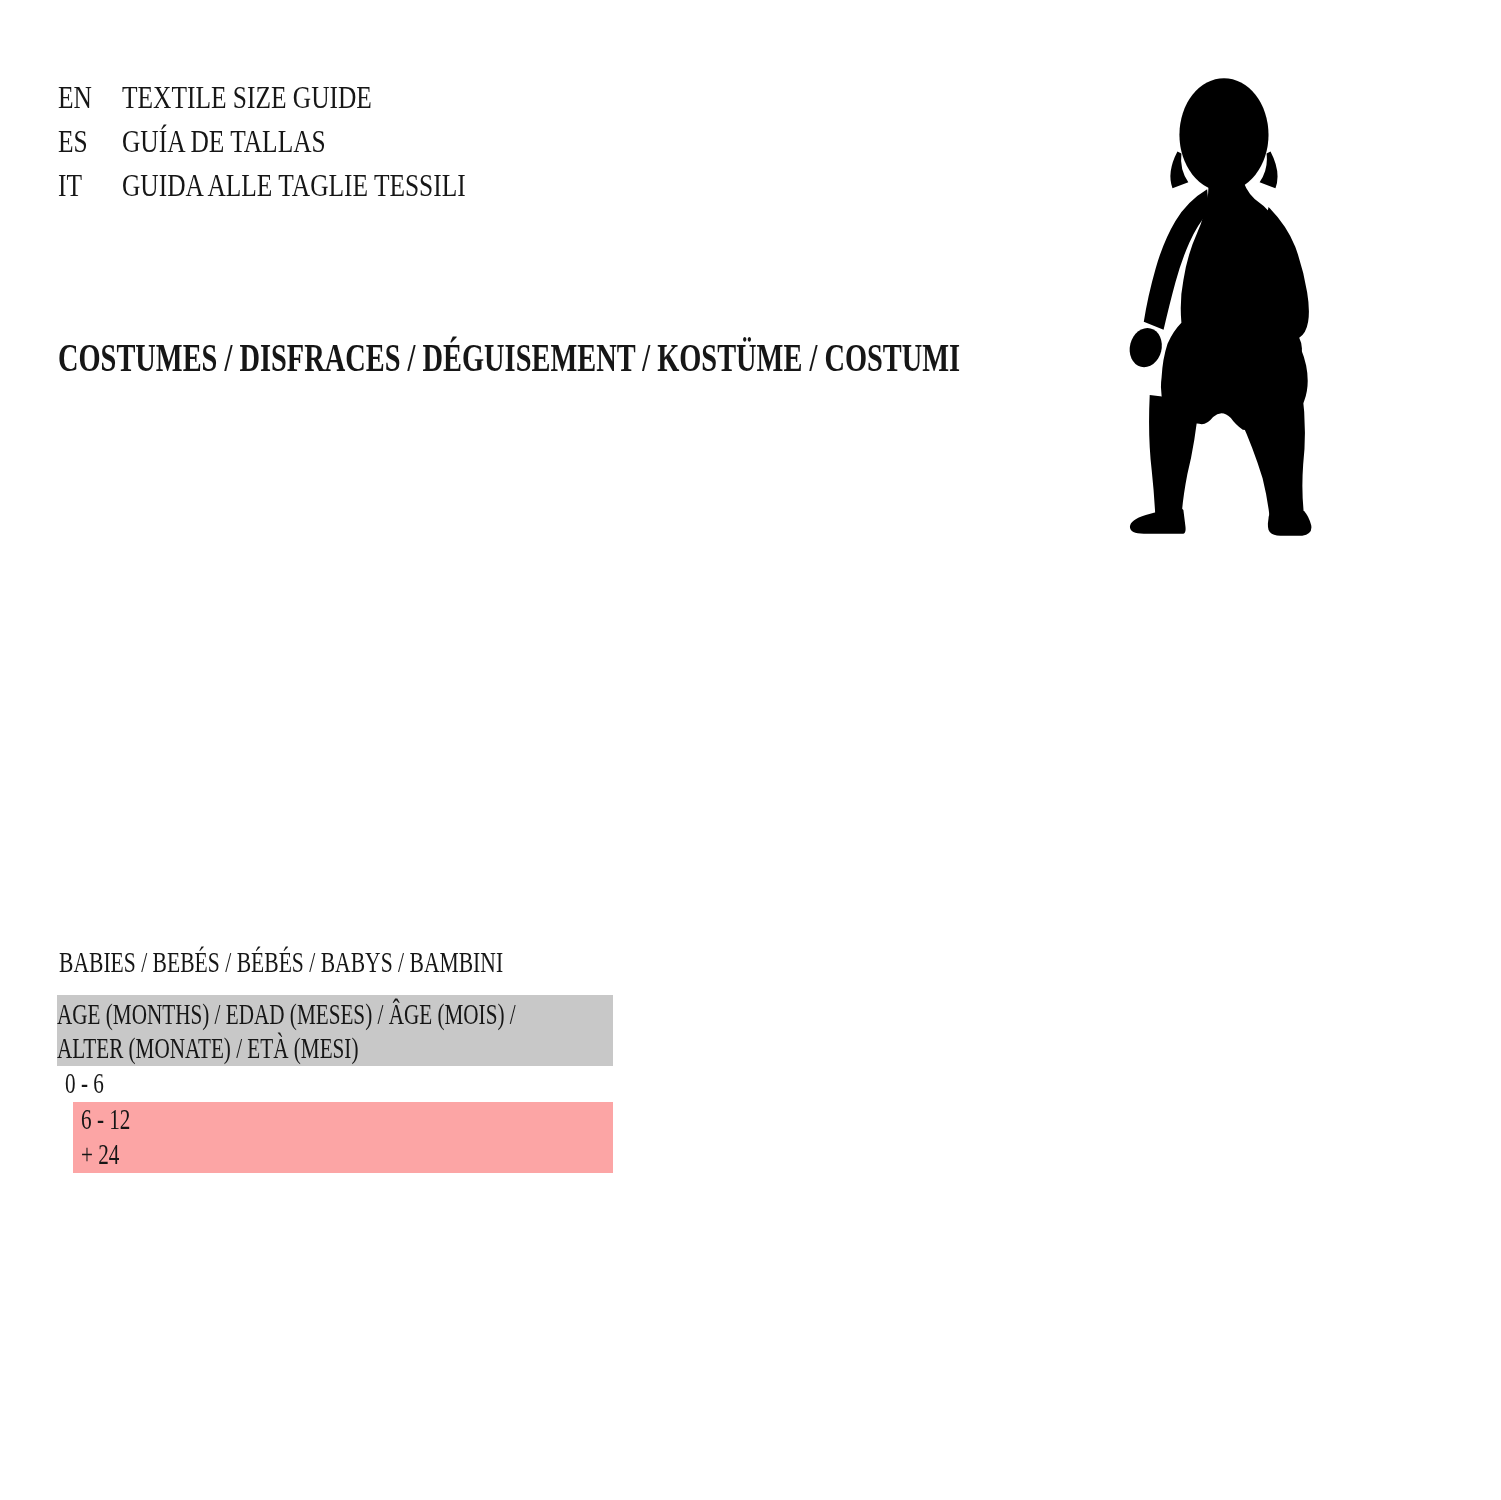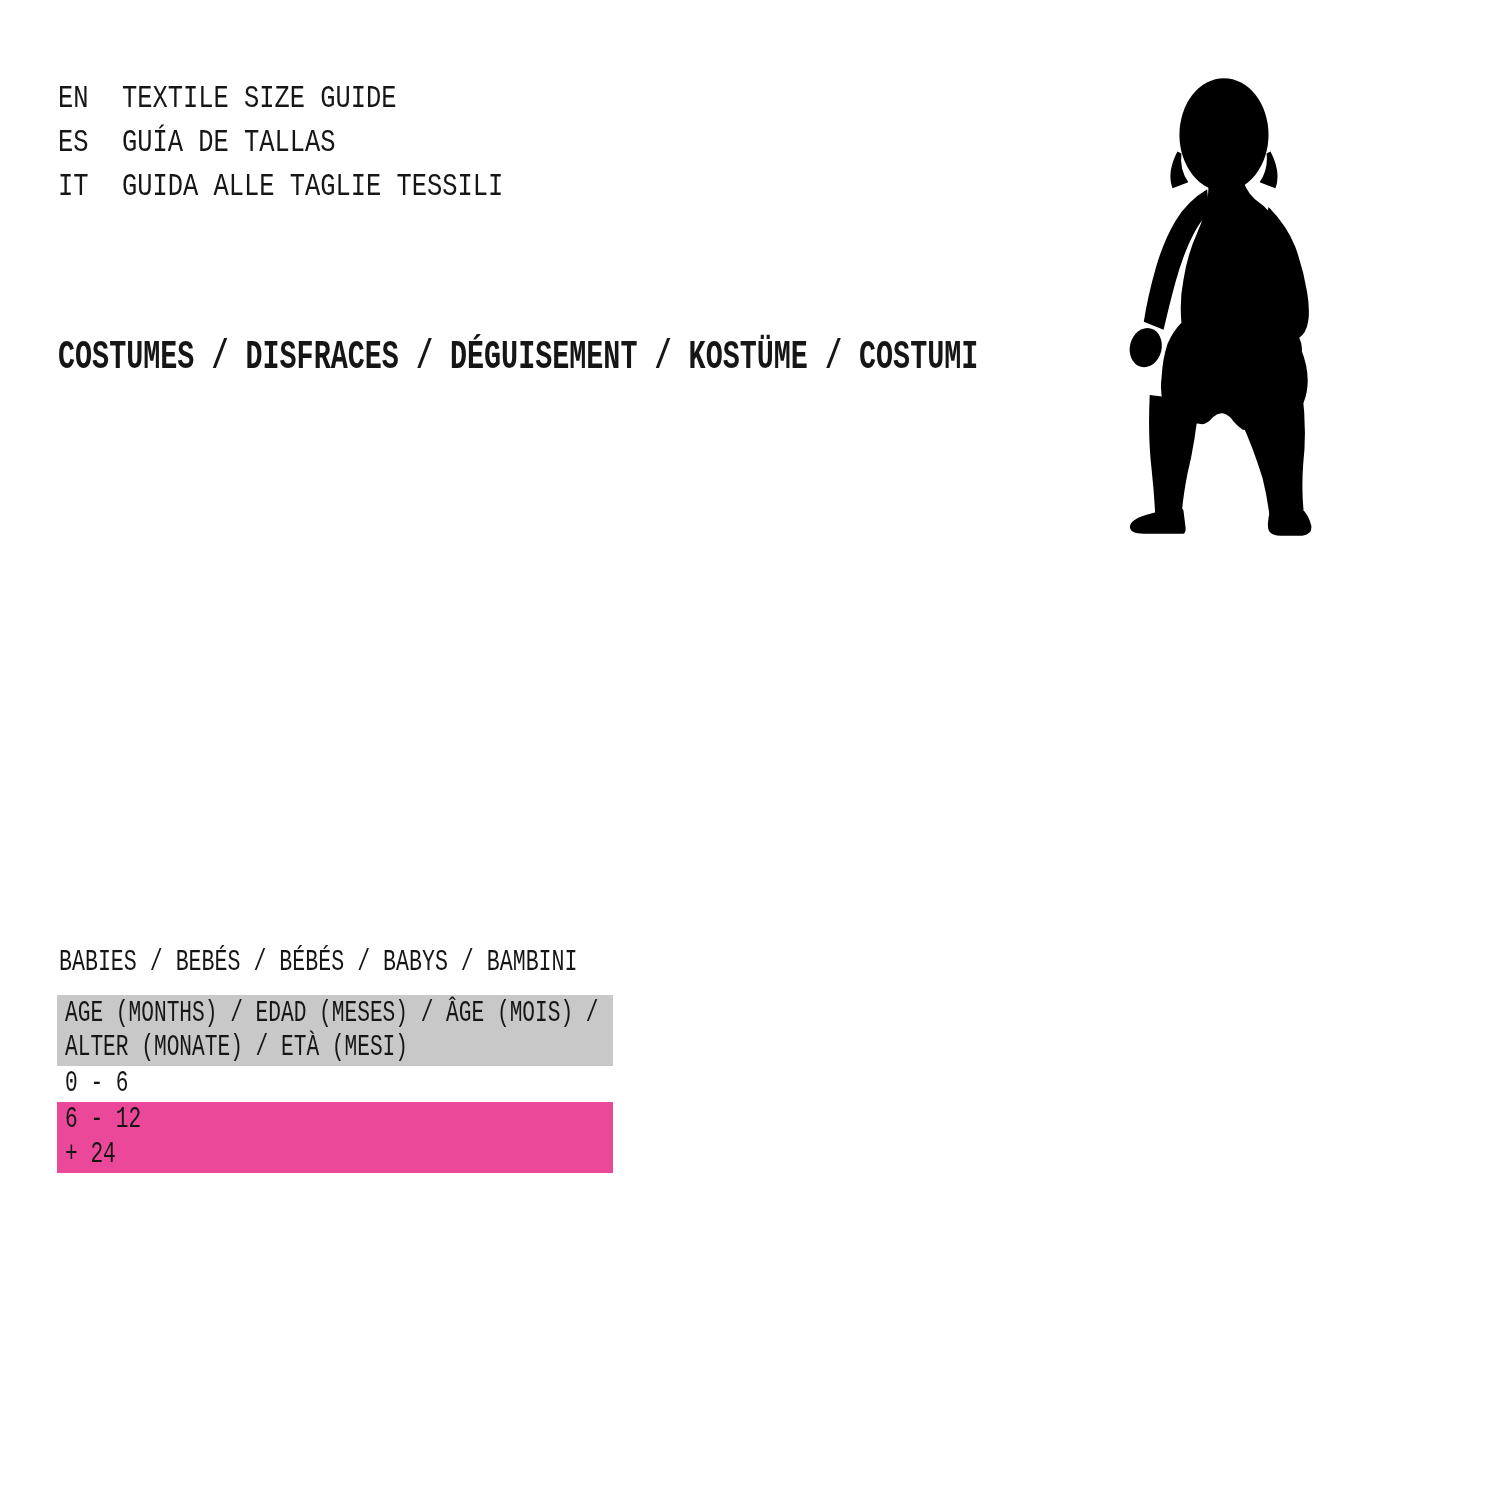--- a/index.html
+++ b/index.html
@@ -7,7 +7,7 @@
     position:relative;
     width:1501px;height:1500px;
     background:#ffffff;
-    font-family:Liberation Mono, monospace;
+    font-family:Liberation Serif, serif;
     color:#161616;
     overflow:hidden;
   }

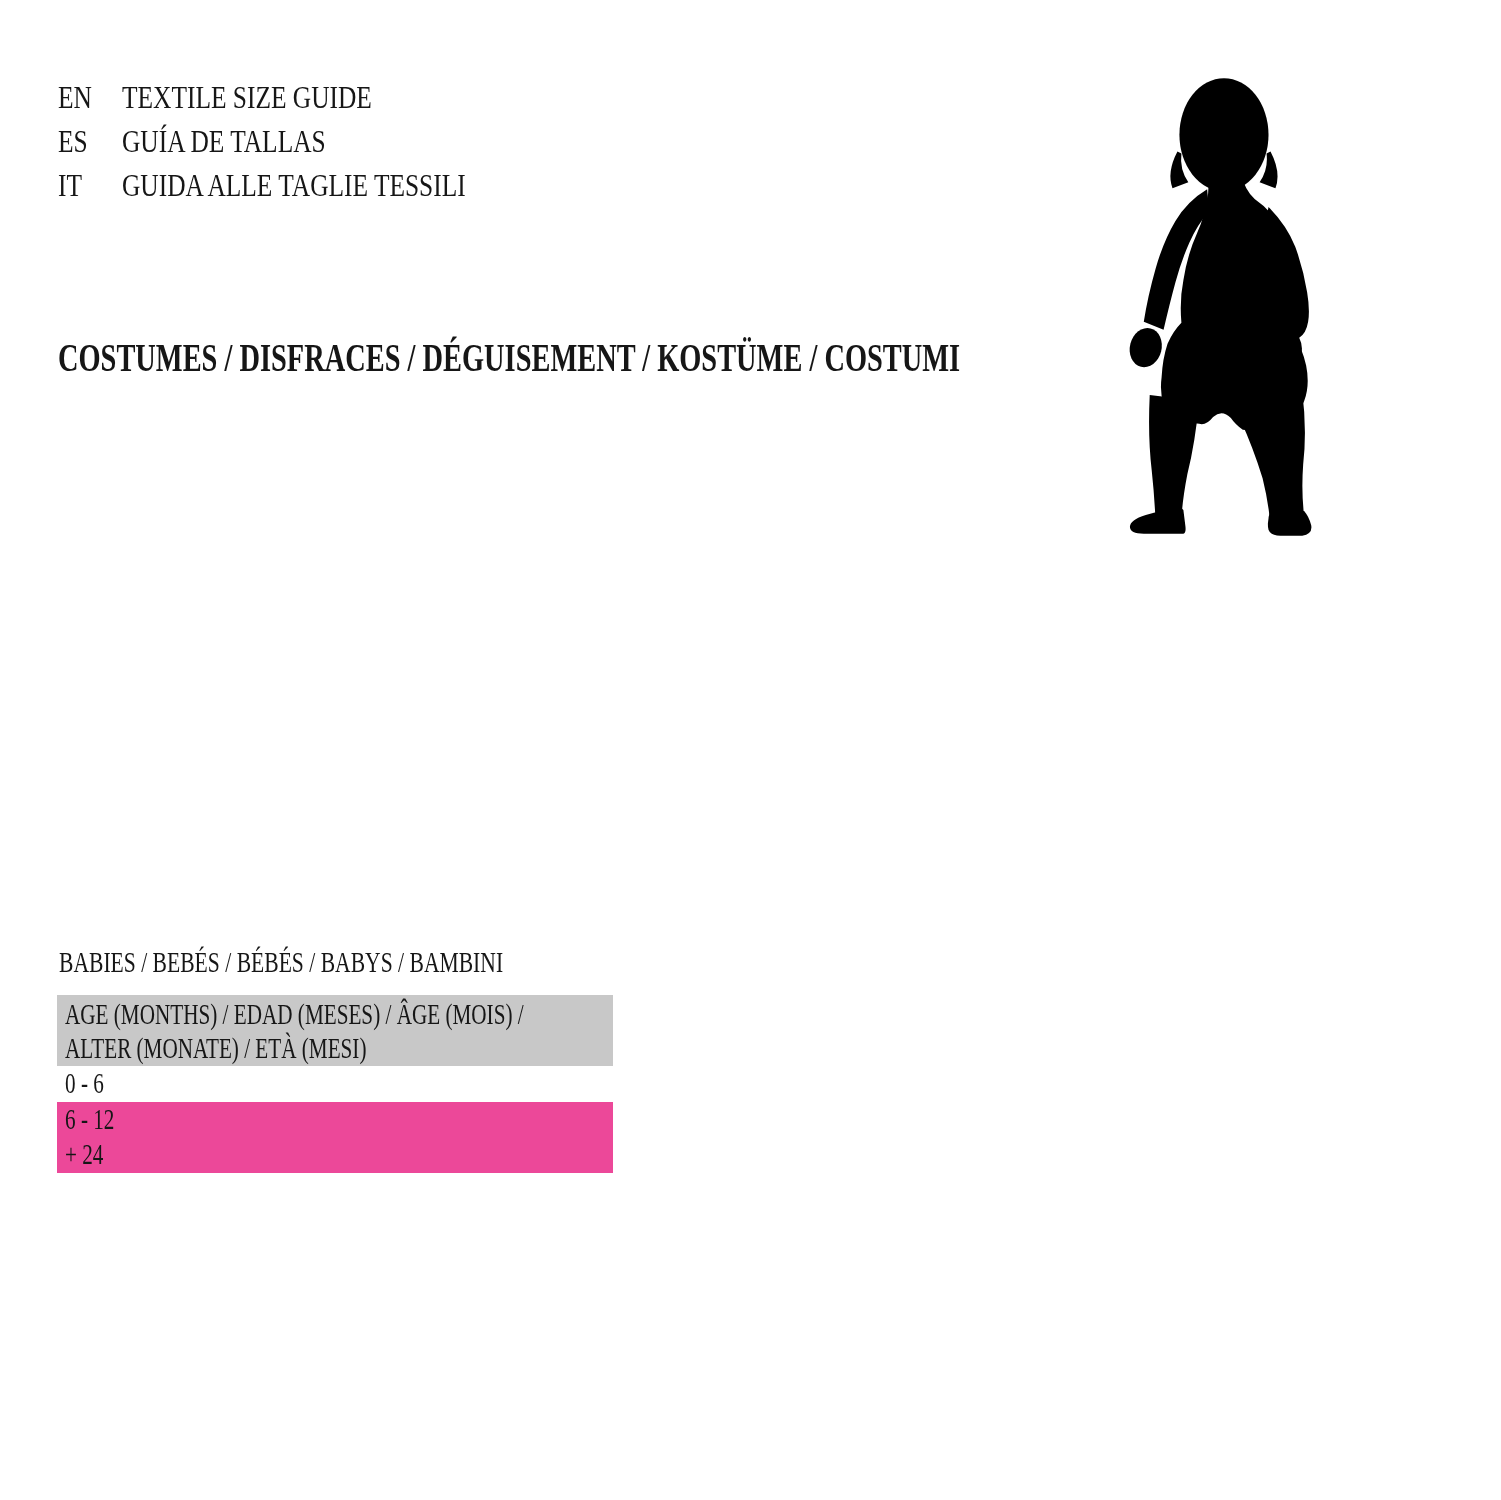--- a/index.html
+++ b/index.html
@@ -34,7 +34,6 @@
     background:#c8c8c8;
     height:71px;
     display:flex;flex-direction:column;justify-content:center;
-    padding-left:8px;
     font-size:29px;line-height:34px;
   }
   .trow{

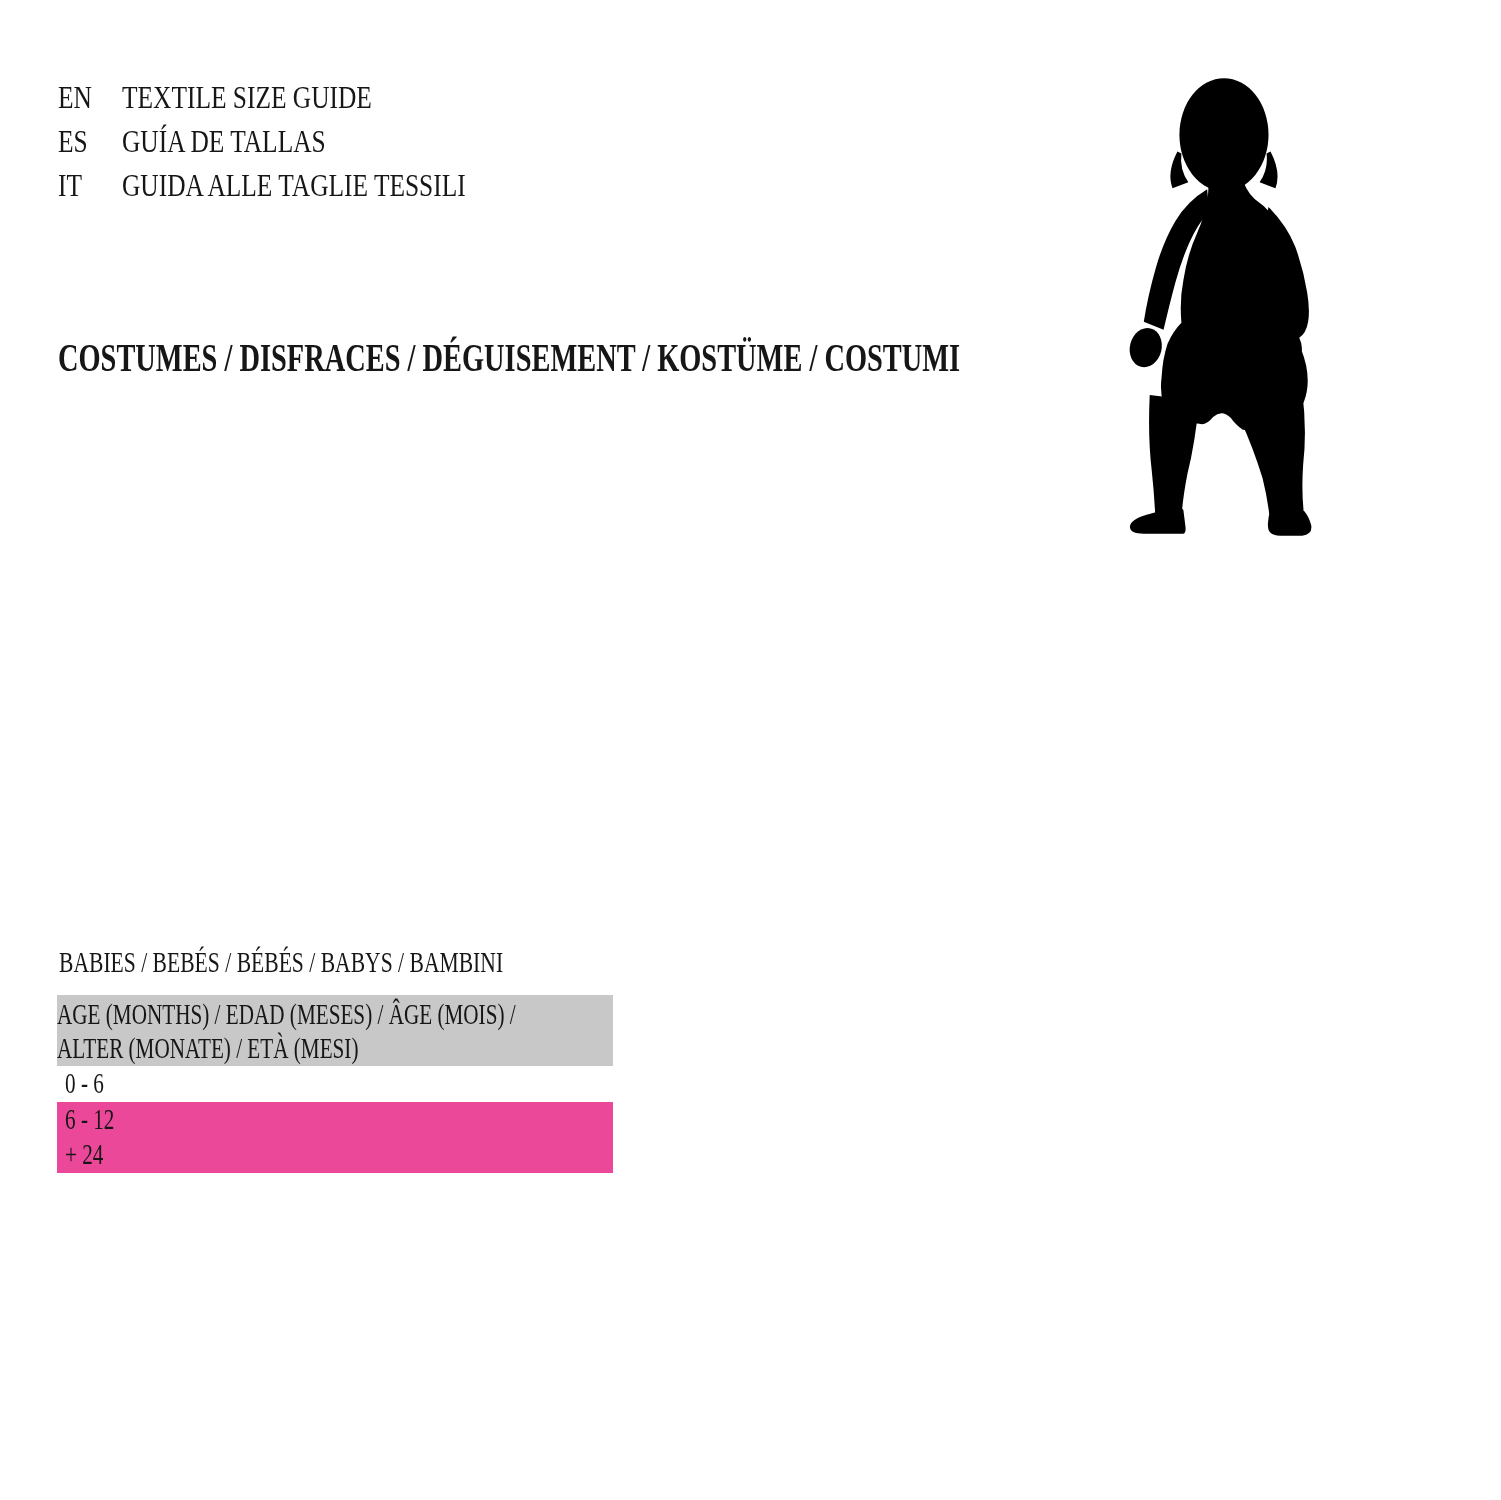--- a/index.html
+++ b/index.html
@@ -42,7 +42,7 @@
     padding-left:8px;
     font-size:29px;
   }
-  .trow.alt{background:#ec4899;}
+  .trow.alt{background:#fca5a5;margin-left:16px;}
 </style>
 </head>
 <body>

